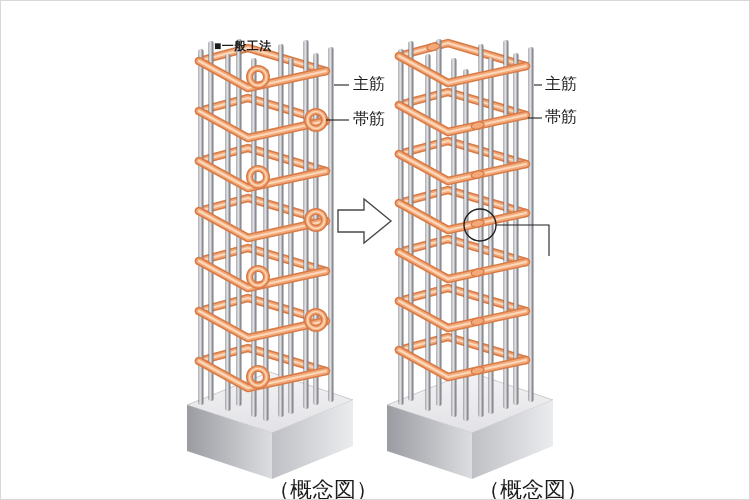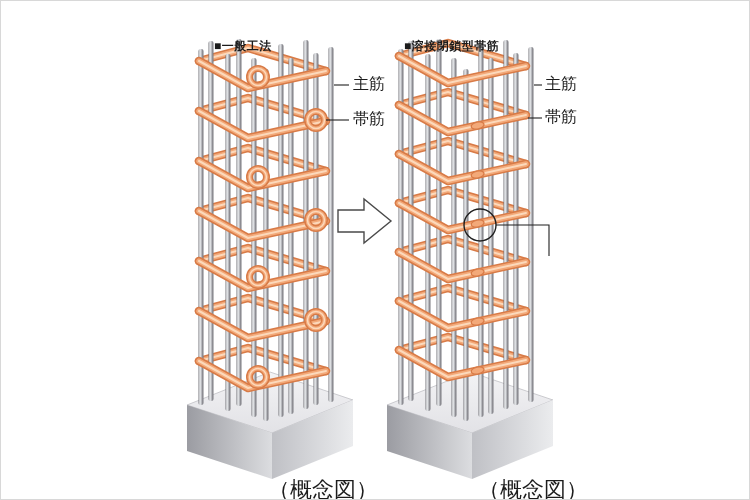--- a/index.html
+++ b/index.html
@@ -214,7 +214,6 @@
     </svg>
 
   <div class="t method-title title-l">■一般工法</div>
-  <div class="t method-title title-r">■溶接閉鎖型帯筋</div>
 
   <div class="t lbl lbl-mainbar-l">主筋</div>
   <div class="t lbl lbl-hoop-l">帯筋</div>

